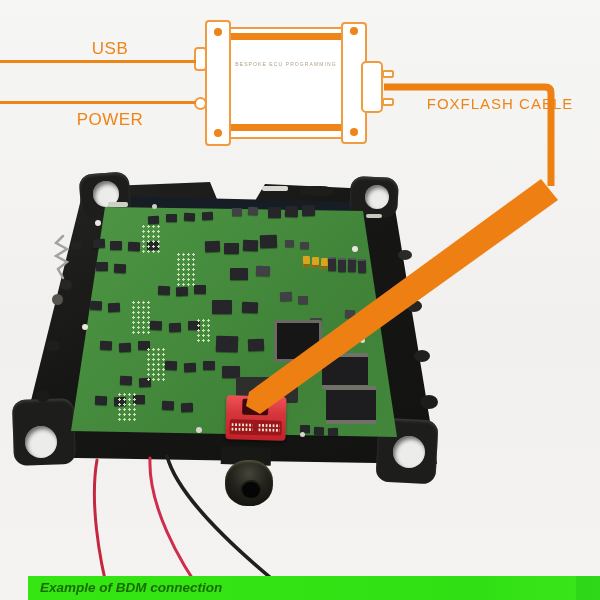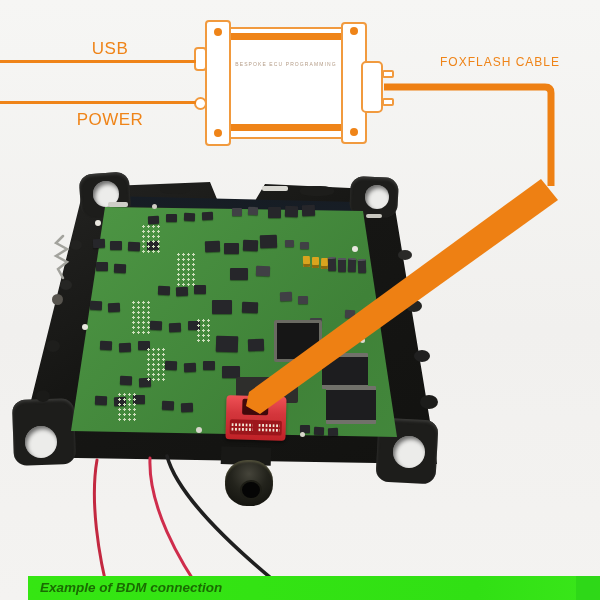--- a/index.html
+++ b/index.html
@@ -13,7 +13,7 @@
     position:absolute;color:var(--accent_orange,#ef8418);
     font-size:17px;letter-spacing:.5px;text-align:center;
   }
-  #cable-label{font-size:12px;letter-spacing:1px;}
+  #cable-label{font-size:15px;letter-spacing:1px;margin-top:40px;}
   .oline{position:absolute;height:3px;background:var(--accent_orange,#ef8418);}
   .devbox{
     position:absolute;background:#fff;

